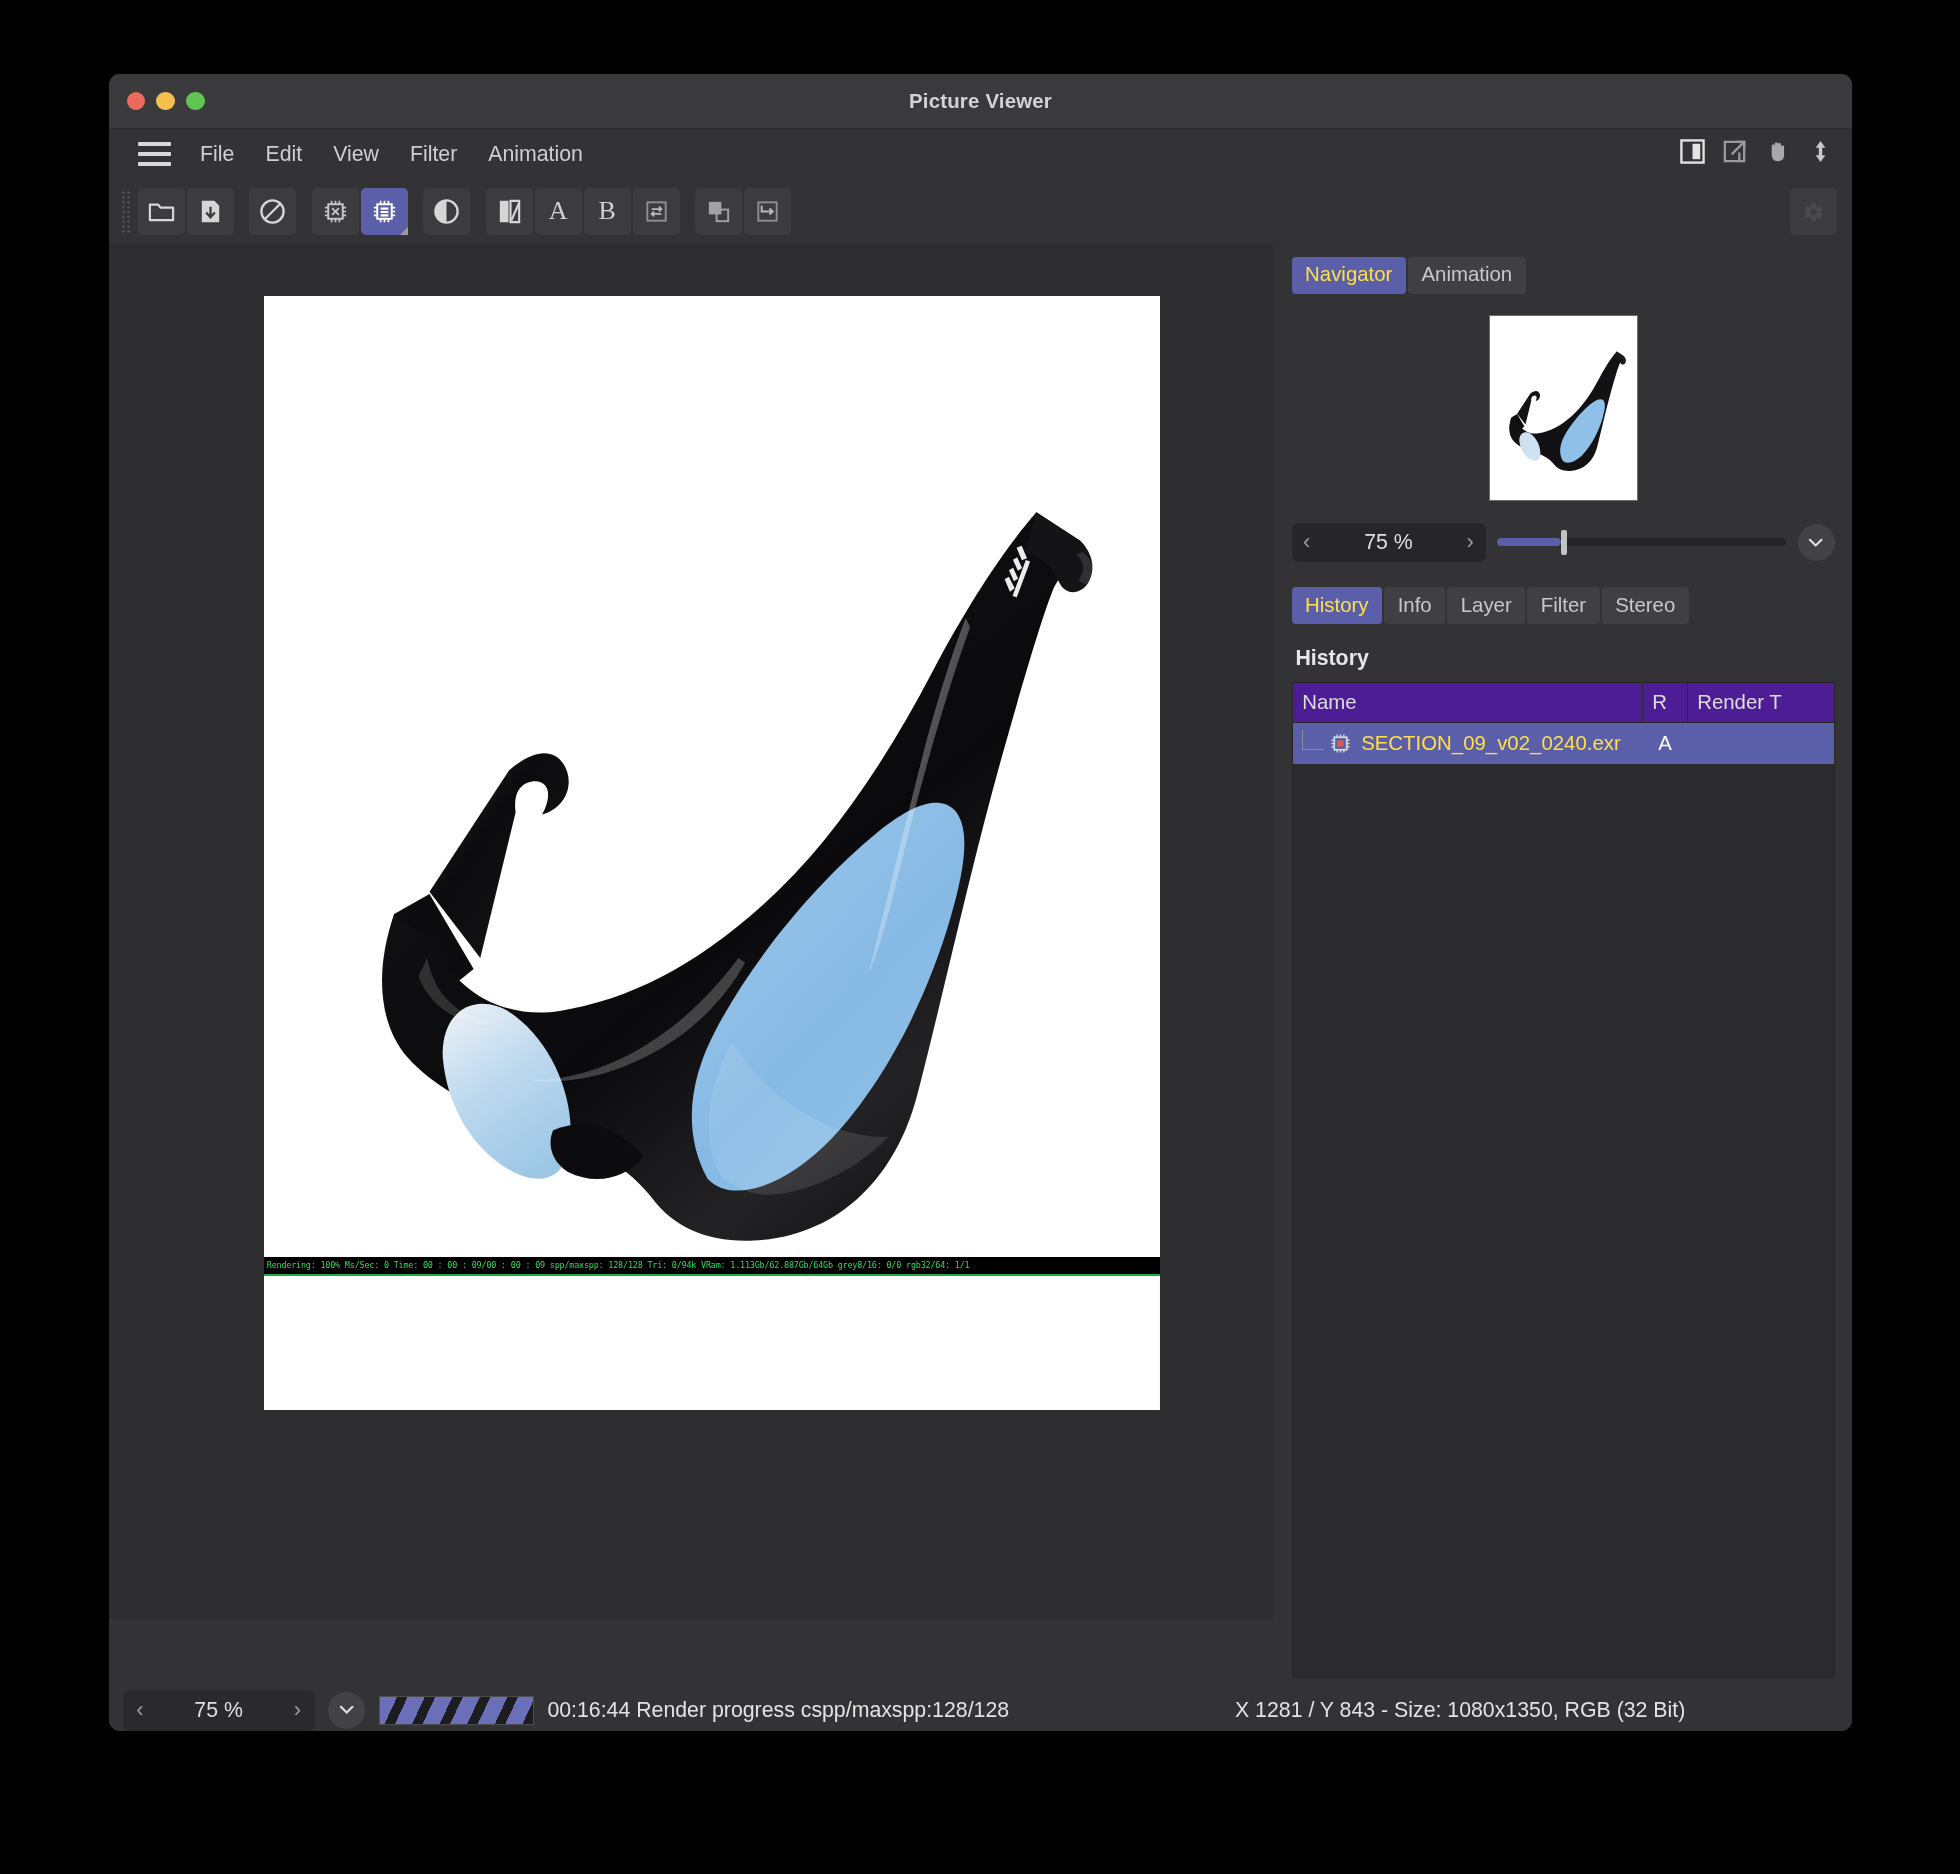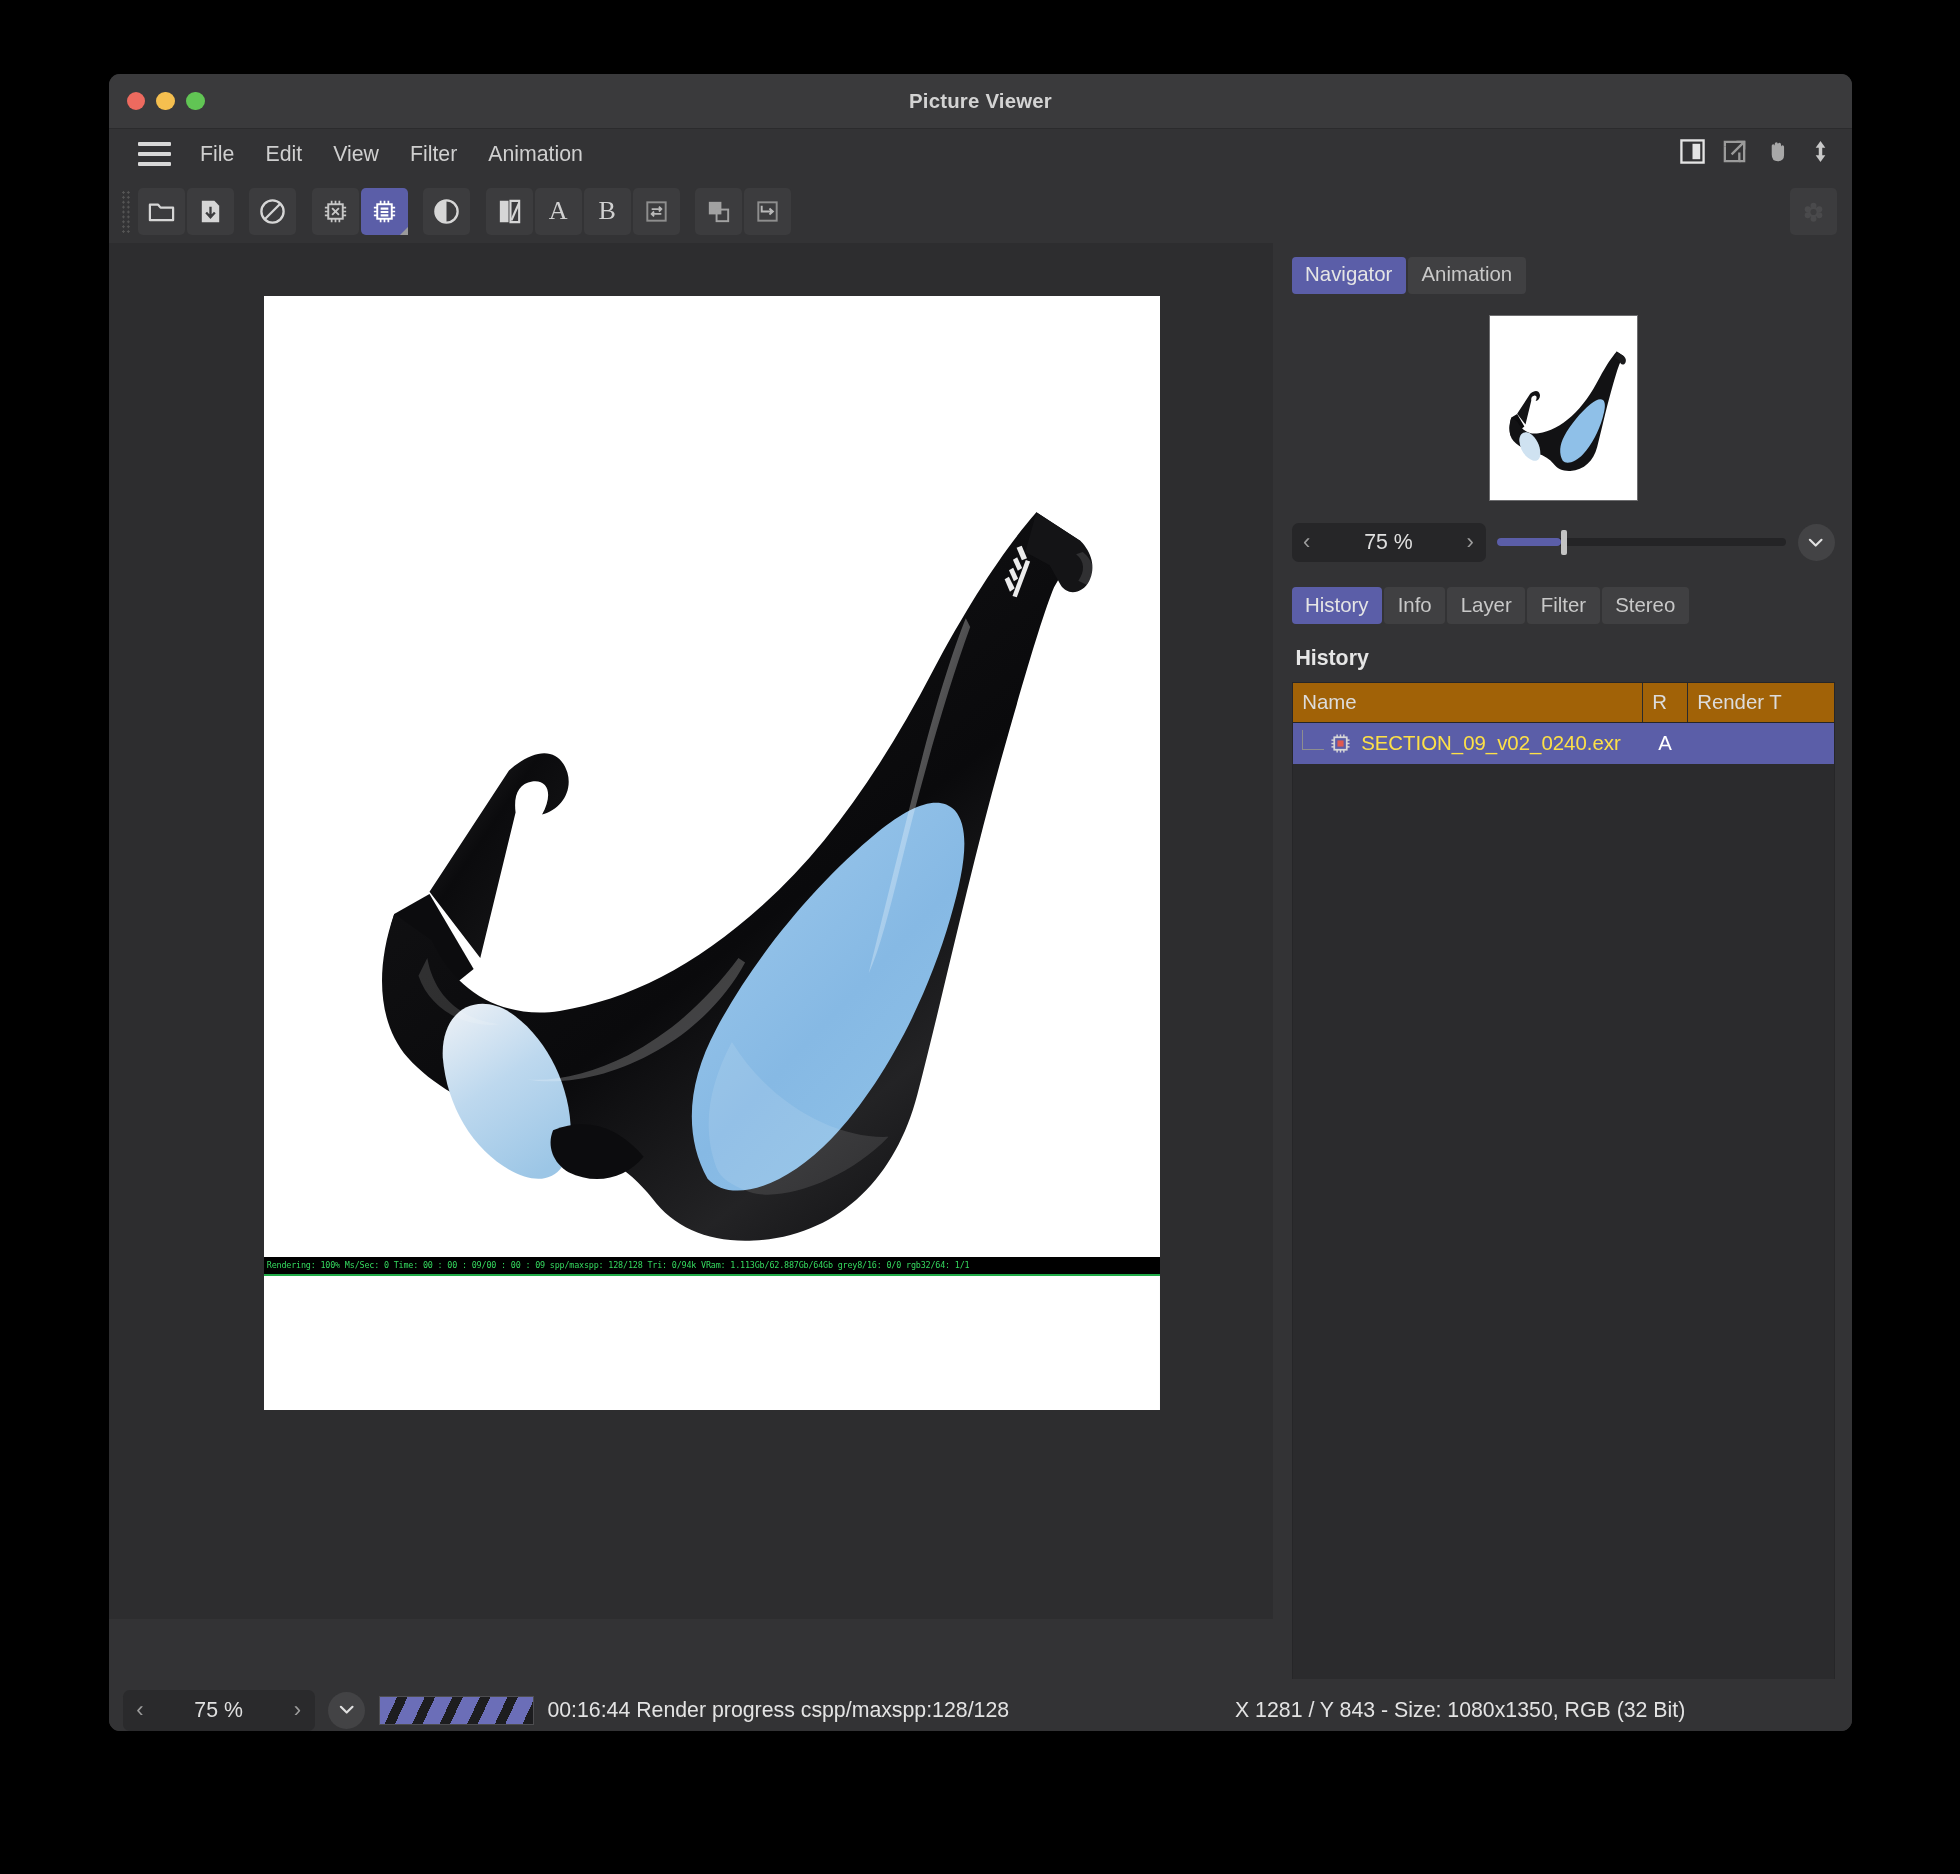--- a/index.html
+++ b/index.html
@@ -217,7 +217,7 @@
     cursor: pointer;
     white-space: nowrap;
   }
-  .tab.active { background: #5b5ea8; color: #e5e5e5; }
+  .tab.active { background: #5b5ea8; color: #fde047; }
 
   #navigator-thumb-wrap {
     margin: 21.3px auto 0 auto;

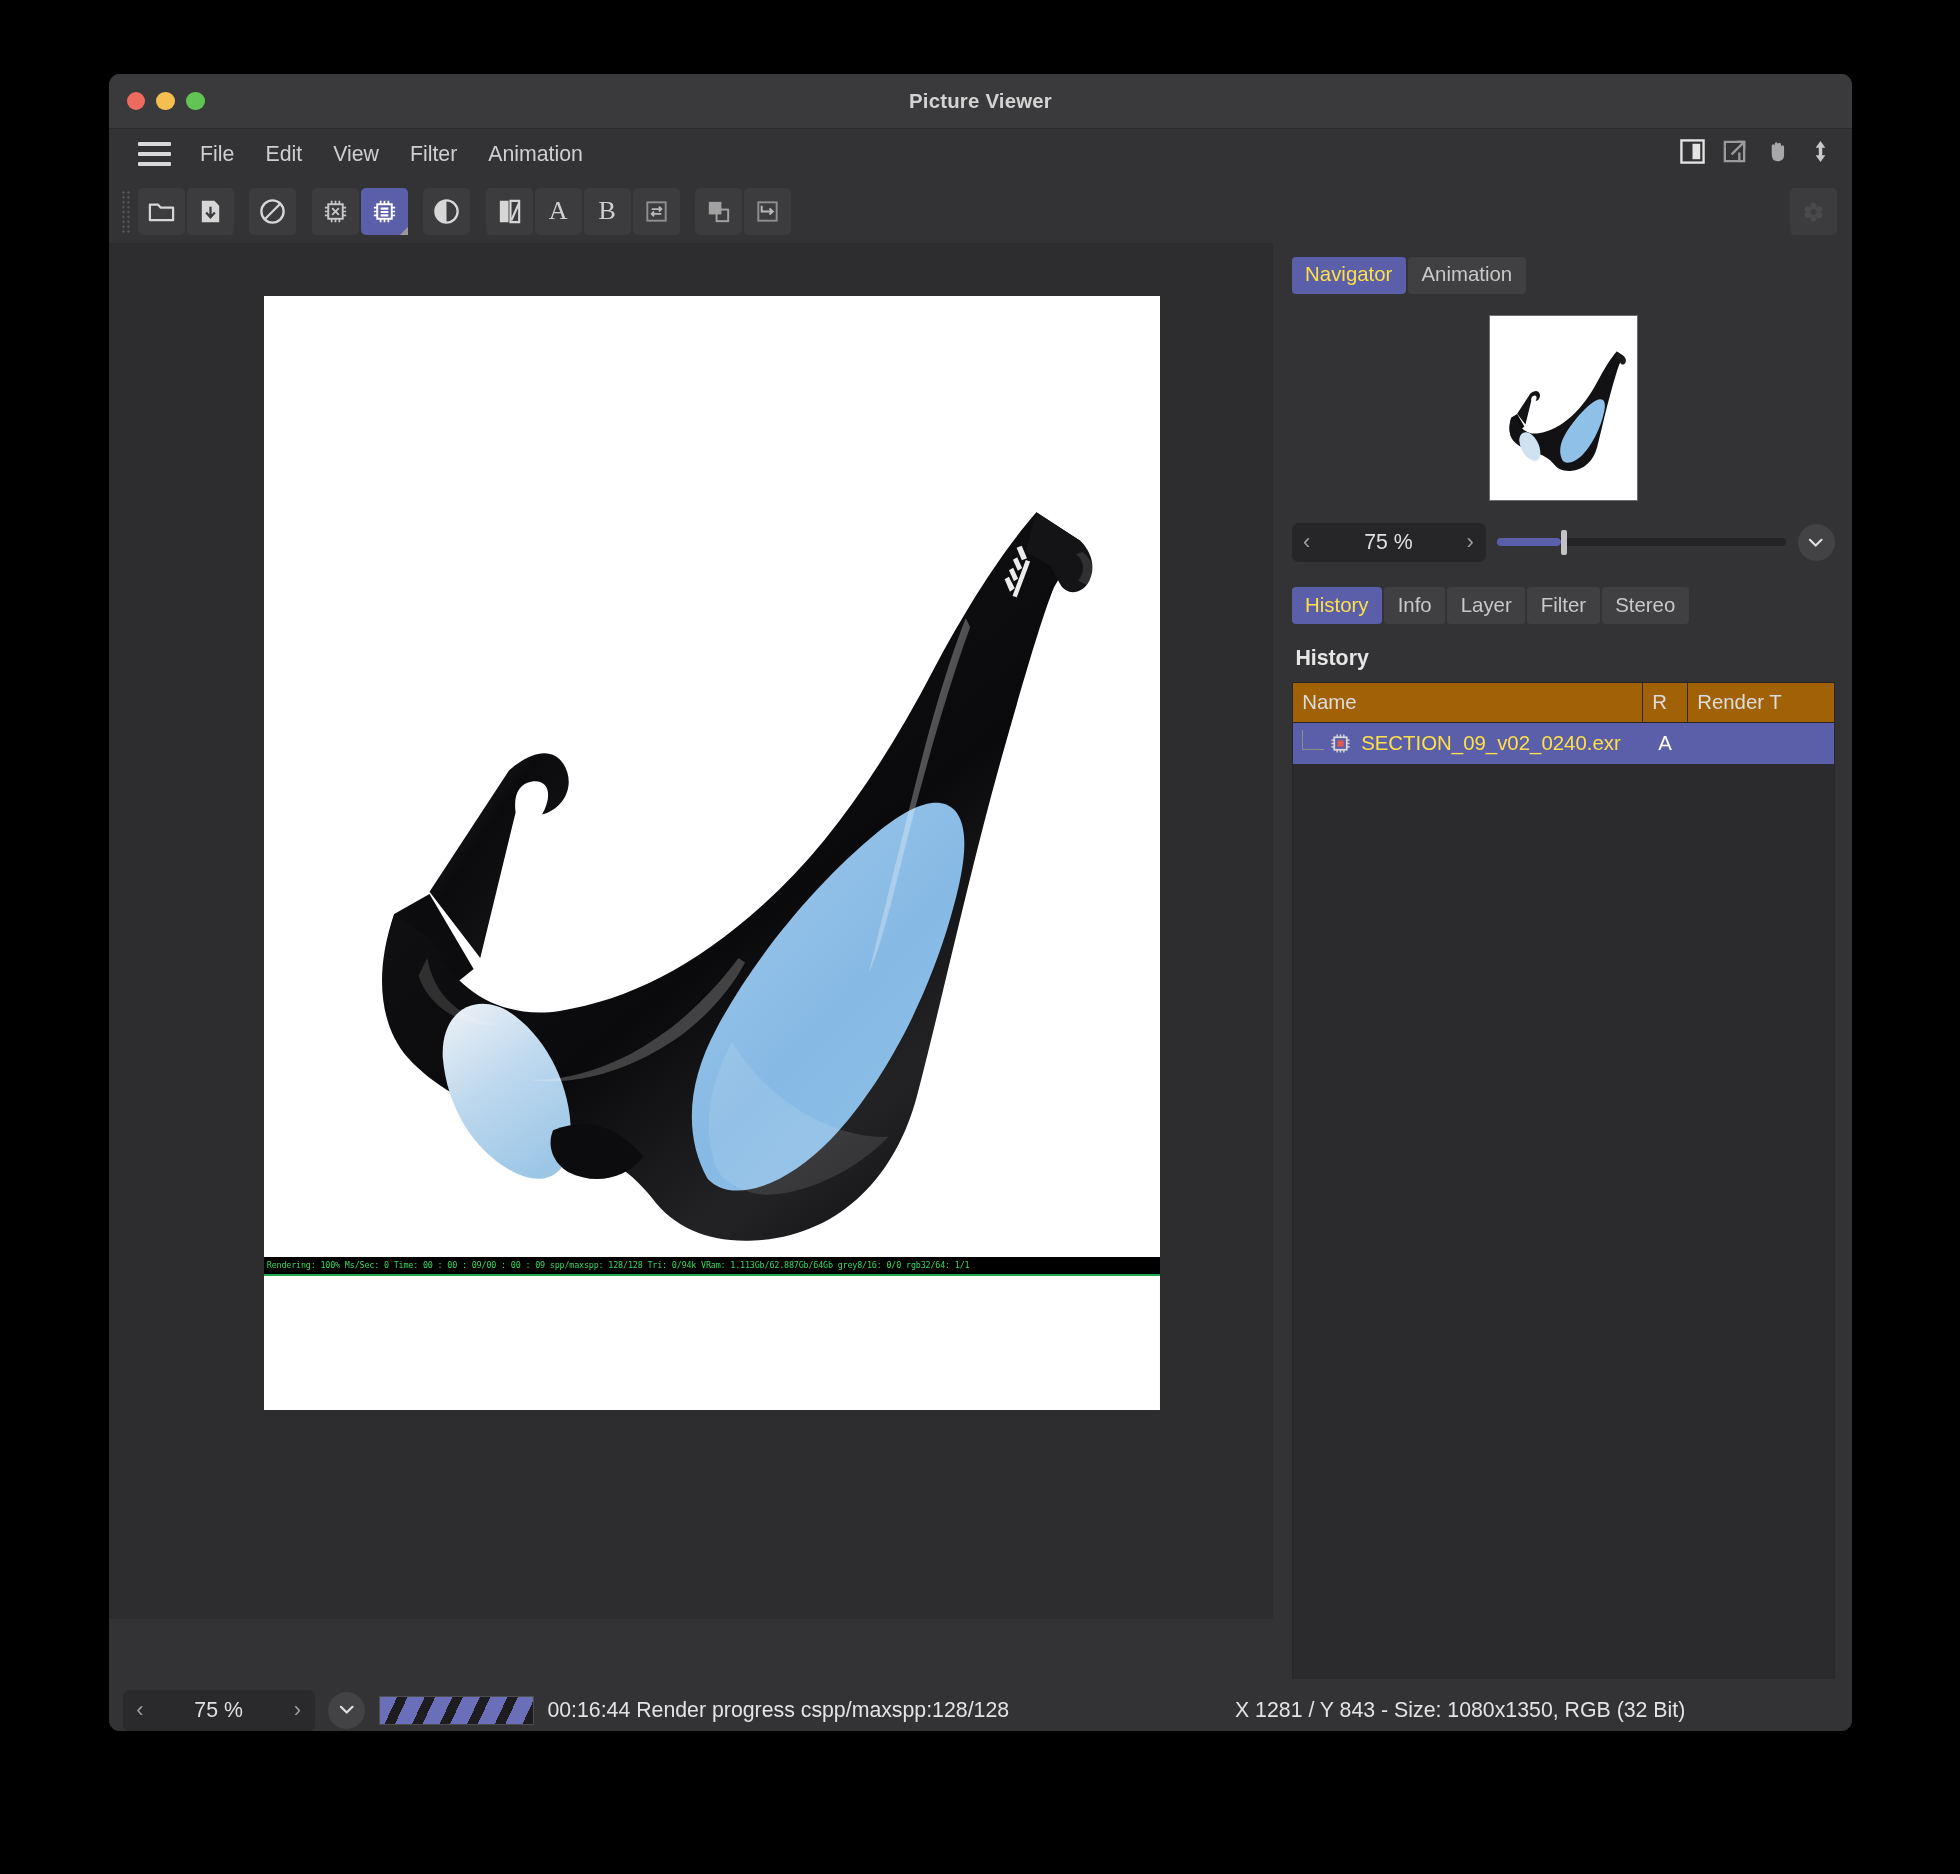--- a/index.html
+++ b/index.html
@@ -315,7 +315,7 @@
   }
   .ht-head {
     display: flex;
-    background: #a16207;
+    background: #4c1d95;
     border-bottom: 1px solid #262628;
     height: 39px;
     align-items: center;

